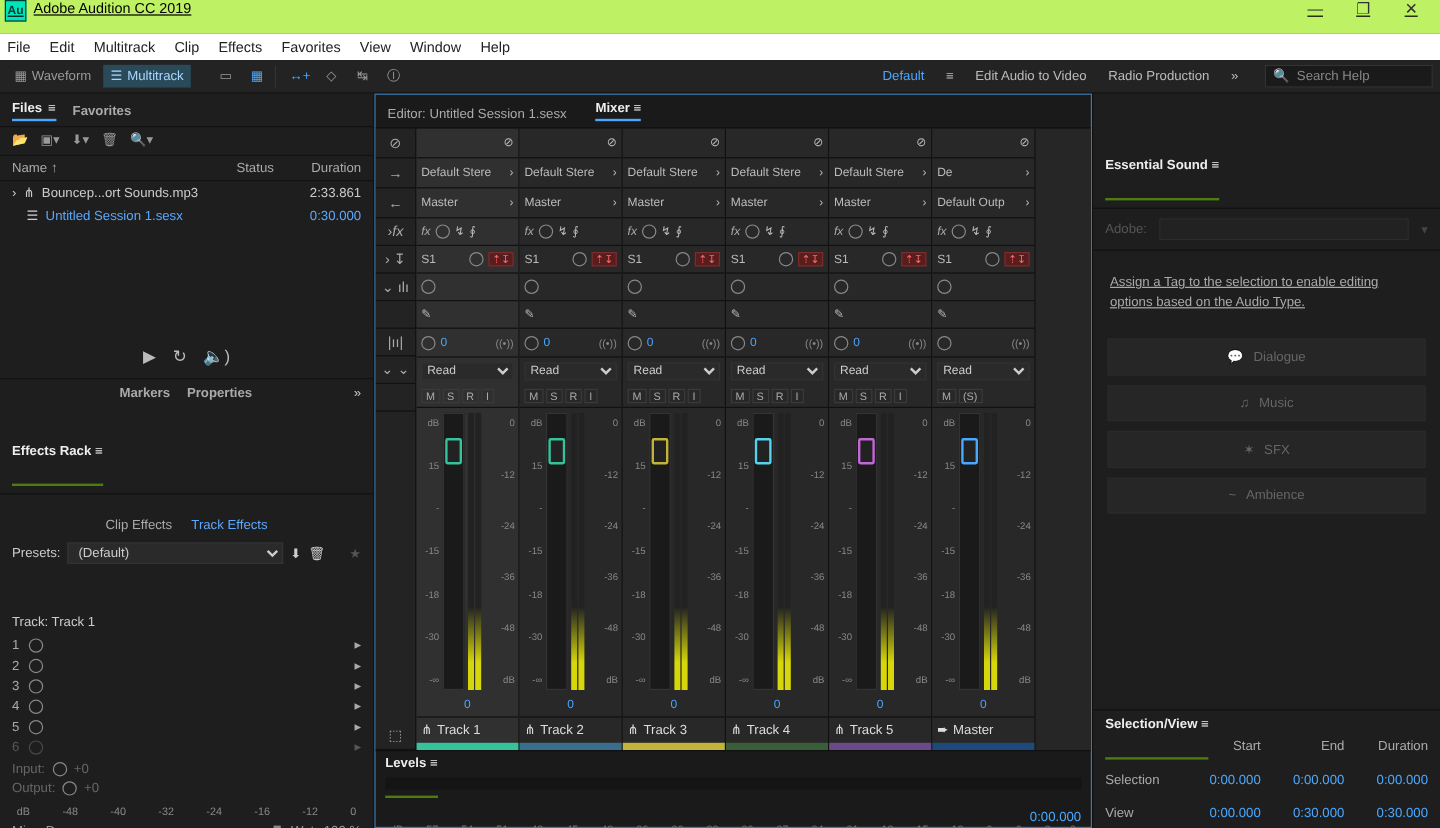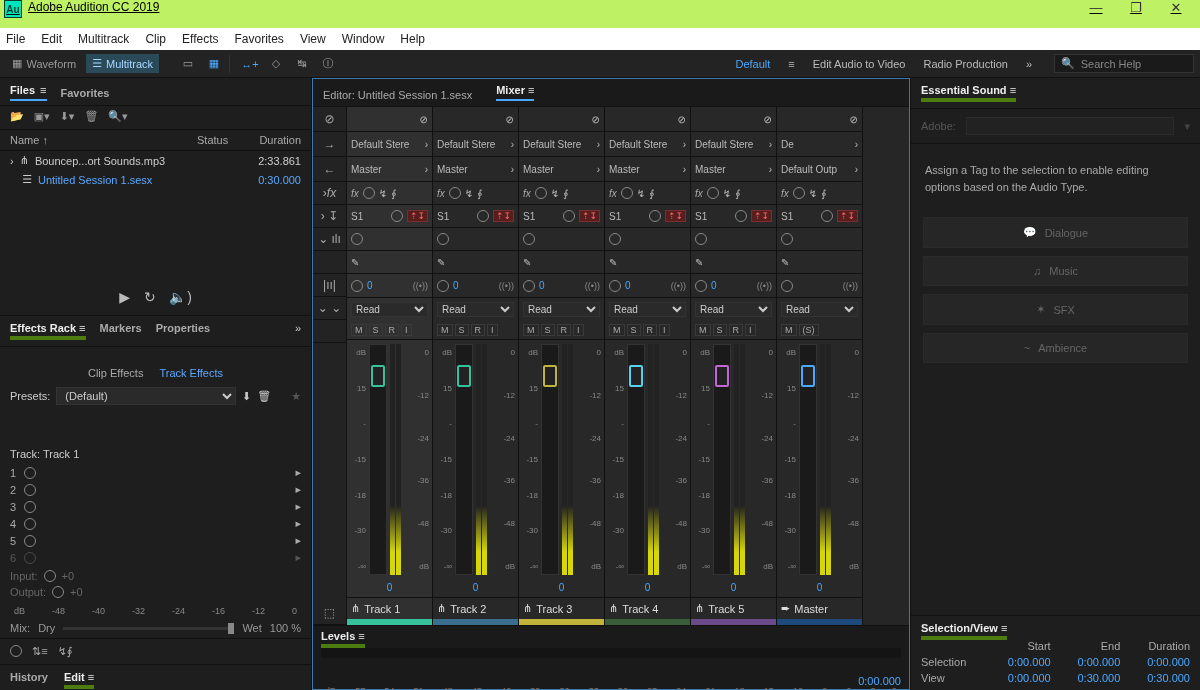--- a/index.html
+++ b/index.html
@@ -32,7 +32,7 @@
 .transport{display:flex;gap:14px;justify-content:center;padding:10px 0;color:#bbb;font-size:14px;}
 .subtabs{display:flex;gap:14px;padding:6px 10px;border-top:1px solid #111;border-bottom:1px solid #111;}
 .subsubtabs{display:flex;gap:16px;justify-content:center;padding:4px 0;}
-.sub{color:#aaa;font-weight:600;} .sub.active{color:#eee;border-bottom:4px solid #4d7c0f;padding-bottom:2px;}
+.sub{color:#aaa;font-weight:600;} .sub.active{color:#eee;border-bottom:2px solid #4d7c0f;padding-bottom:21px;margin-top:48px;}
 .st2{color:#aaa;margin-top:16px;} .st2.active{color:#5aa8ff;}
 .preset-row{display:flex;align-items:center;gap:6px;padding:4px 10px;}
 .preset-row select{background:#2a2a2a;border:1px solid #333;color:#ccc;font-size:11px;padding:1px 4px;flex:1;}

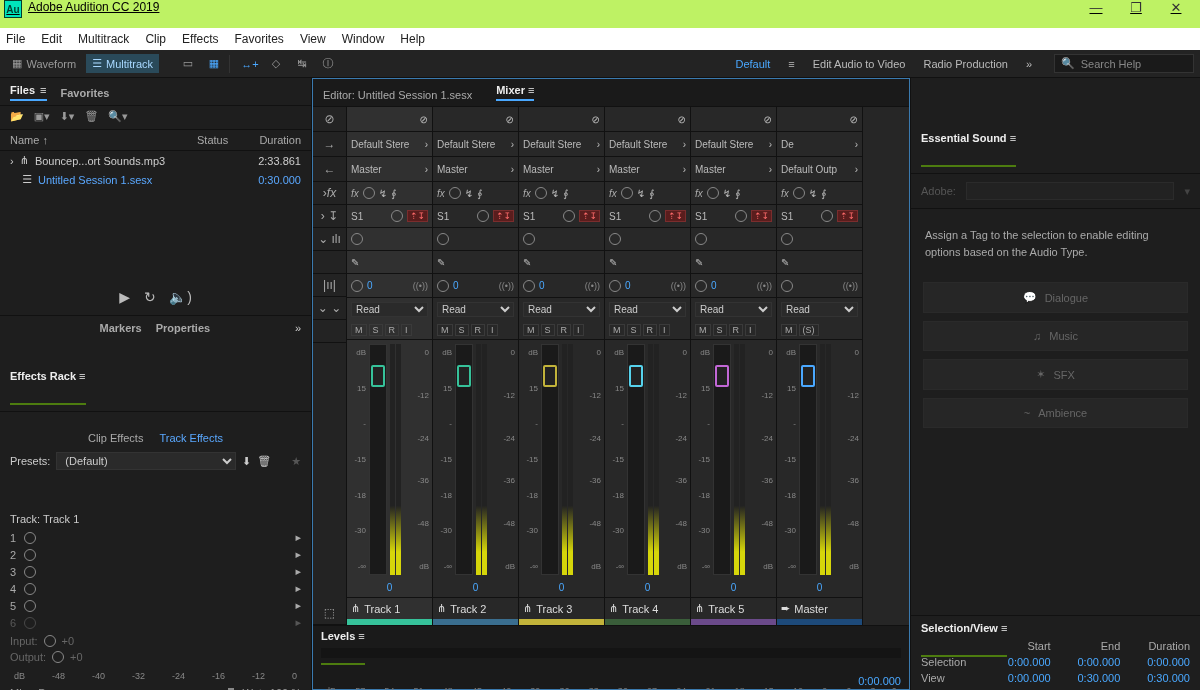--- a/index.html
+++ b/index.html
@@ -85,7 +85,7 @@
 .nosel{padding:10px 10px;color:#777;font-style:italic;border-bottom:1px solid #111;}
 .preset-dis{padding:8px 10px;color:#555;display:flex;gap:10px;align-items:center;border-bottom:1px solid #111;}
 .preset-dis .dd{flex:1;height:18px;background:#222;border:1px solid #2b2b2b;}
-.es-msg{padding:18px 14px;color:#aaa;font-size:11px;line-height:1.5;}
+.es-msg{padding:18px 14px;color:#aaa;font-size:11px;line-height:1.5;text-decoration:underline;}
 .es-btn{margin:4px 12px;padding:8px;background:#262626;color:#666;display:flex;gap:8px;align-items:center;justify-content:center;border:1px solid #2a2a2a;}
 .selview{border-top:1px solid #111;padding:6px 10px;}
 .sv-grid{display:grid;grid-template-columns:60px 1fr 1fr 1fr;gap:4px 10px;font-size:11px;}

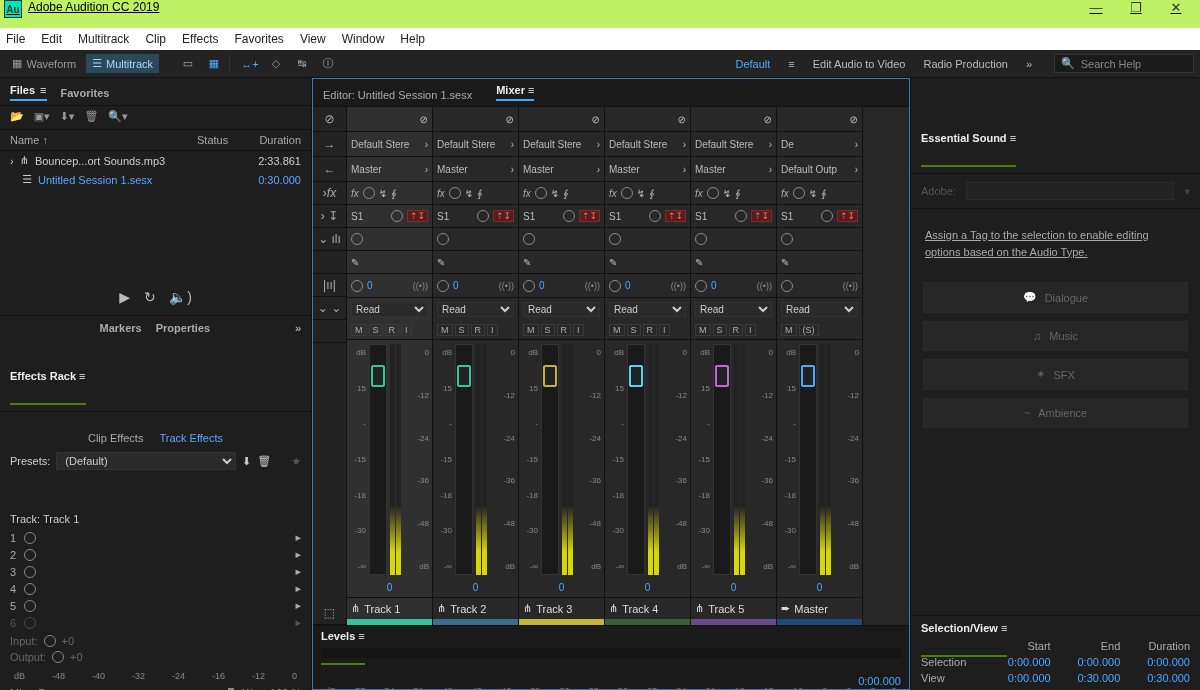--- a/index.html
+++ b/index.html
@@ -88,7 +88,7 @@
 .es-msg{padding:18px 14px;color:#aaa;font-size:11px;line-height:1.5;text-decoration:underline;}
 .es-btn{margin:4px 12px;padding:8px;background:#262626;color:#666;display:flex;gap:8px;align-items:center;justify-content:center;border:1px solid #2a2a2a;}
 .selview{border-top:1px solid #111;padding:6px 10px;}
-.sv-grid{display:grid;grid-template-columns:60px 1fr 1fr 1fr;gap:4px 10px;font-size:11px;}
+.sv-grid{display:grid;grid-template-columns:60px 1fr 1fr 1fr;gap:16px 10px;font-size:11px;}
 .sv-grid .h{color:#aaa;} .sv-grid .v{color:#4aa8ff;text-align:right;}
 </style>
 </head>

